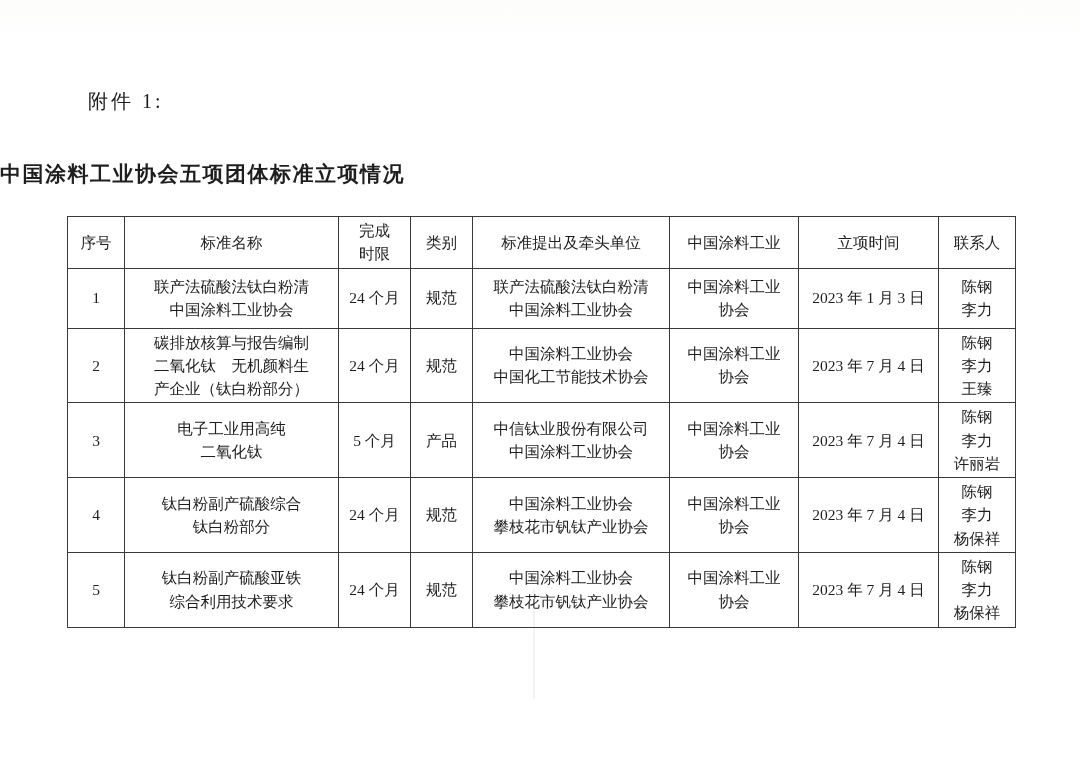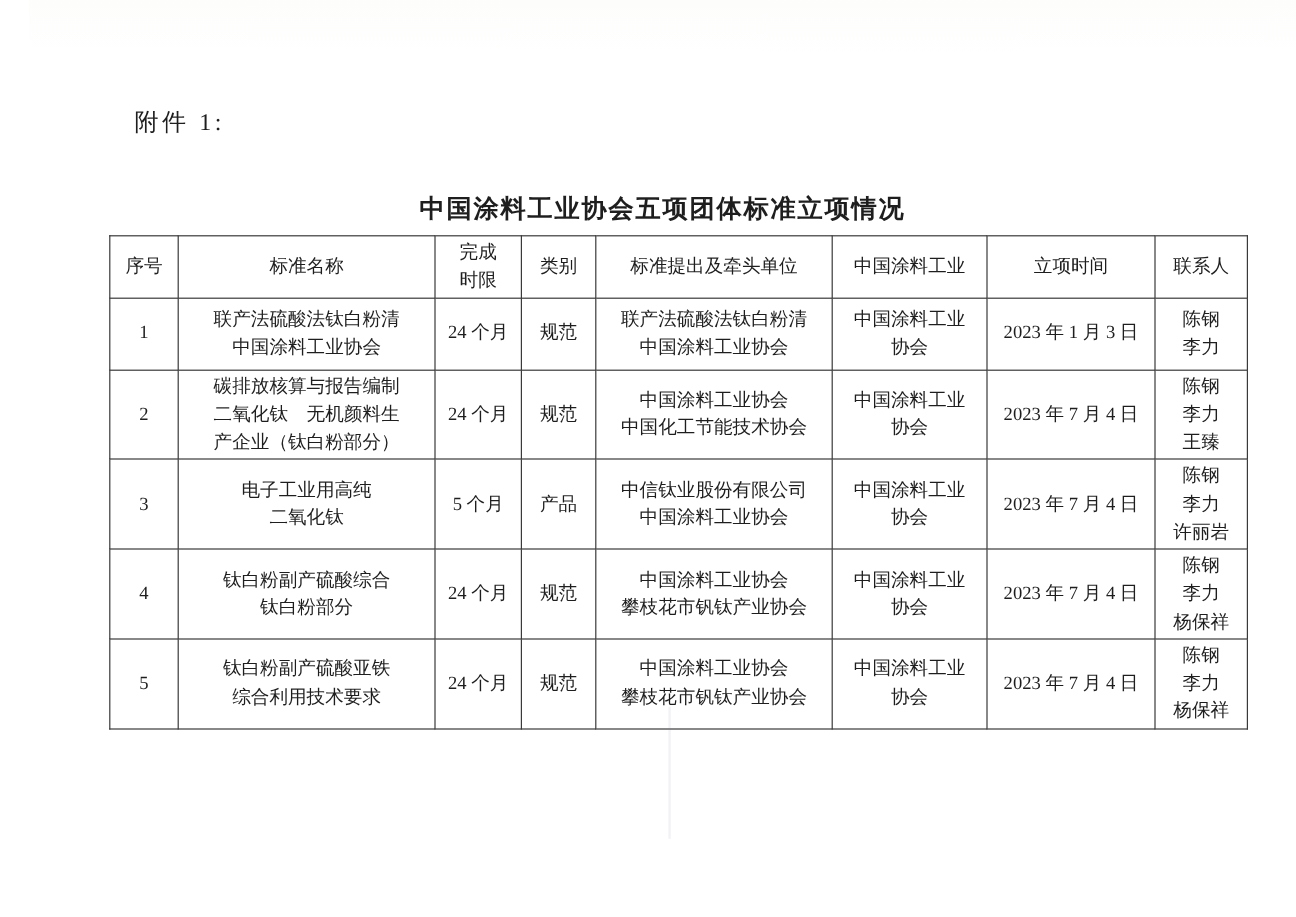--- a/index.html
+++ b/index.html
@@ -16,7 +16,6 @@
     position: absolute;
     inset: 0;
     background: linear-gradient(180deg, #fdfdfc 0%, #ffffff 6%, #ffffff 100%);
-    margin-left: 24px;
   }
   .attachment-label {
     position: absolute;

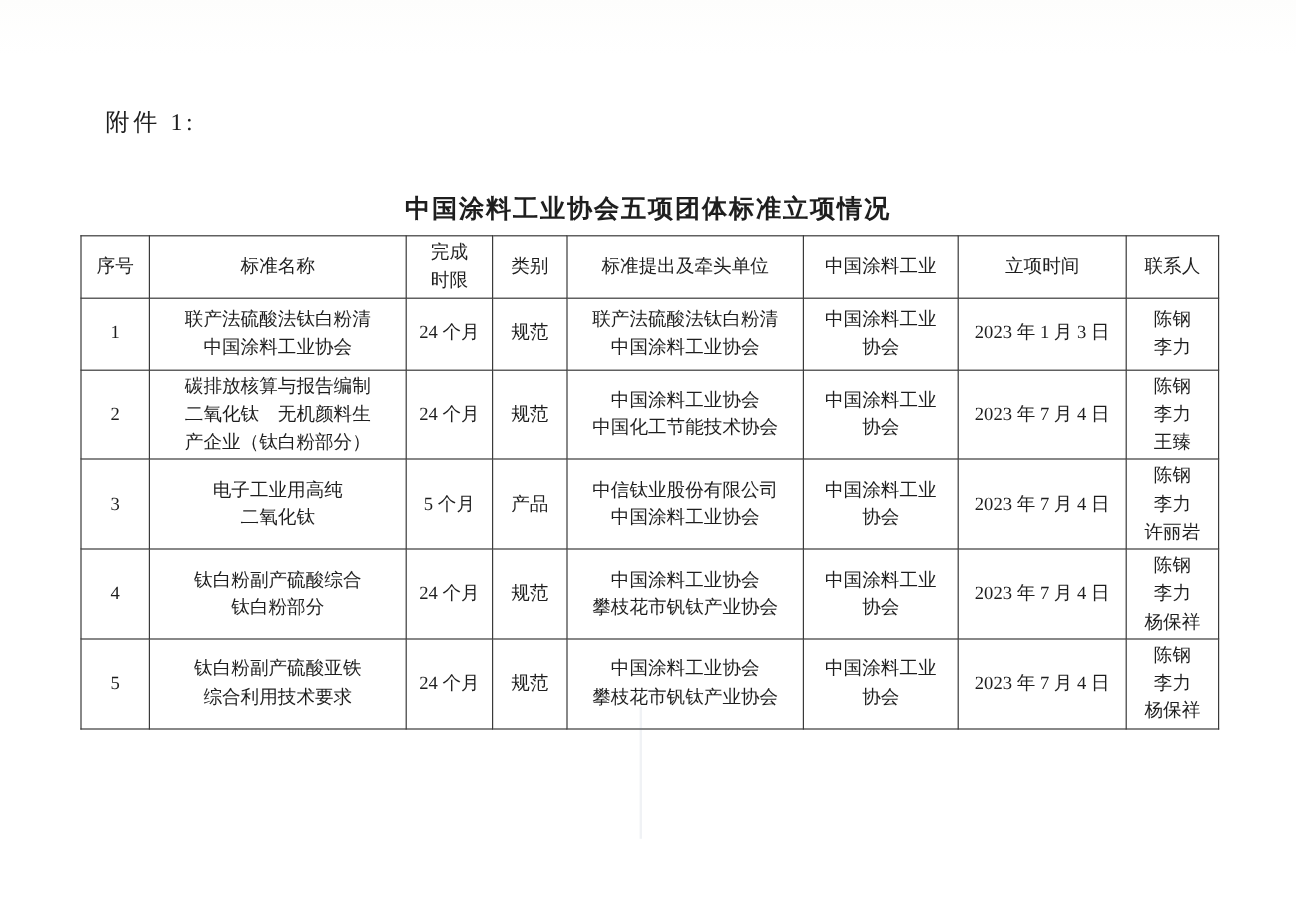--- a/index.html
+++ b/index.html
@@ -29,7 +29,6 @@
     left: 0;
     top: 160px;
     width: 100%;
-    text-align: center;
     font-size: 21px;
     font-weight: bold;
     letter-spacing: 1.5px;

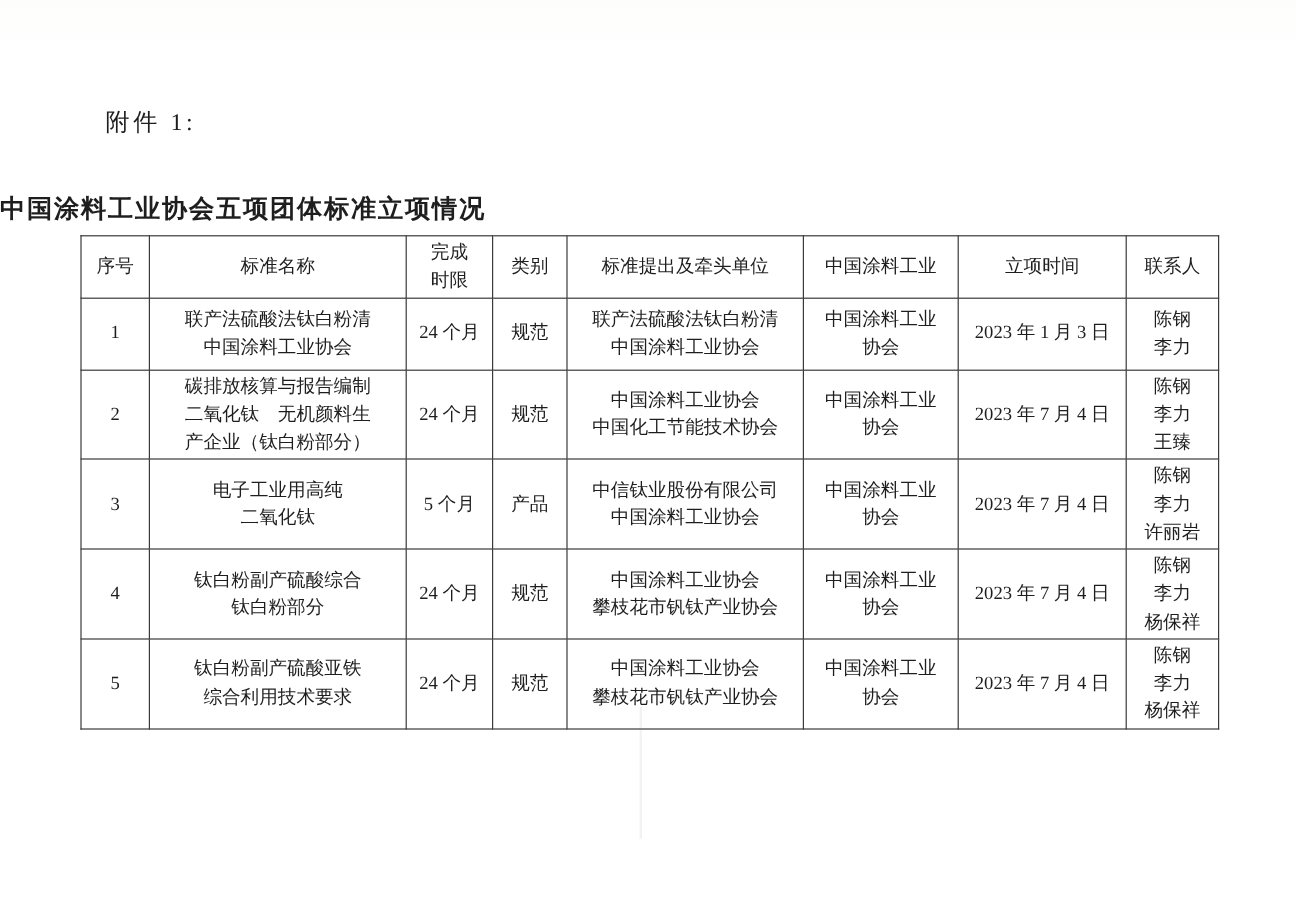--- a/index.html
+++ b/index.html
@@ -36,7 +36,7 @@
   table.standards {
     position: absolute;
     left: 67px;
-    top: 196px;
+    top: 216px;
     width: 948px;
     border-collapse: collapse;
     table-layout: fixed;

